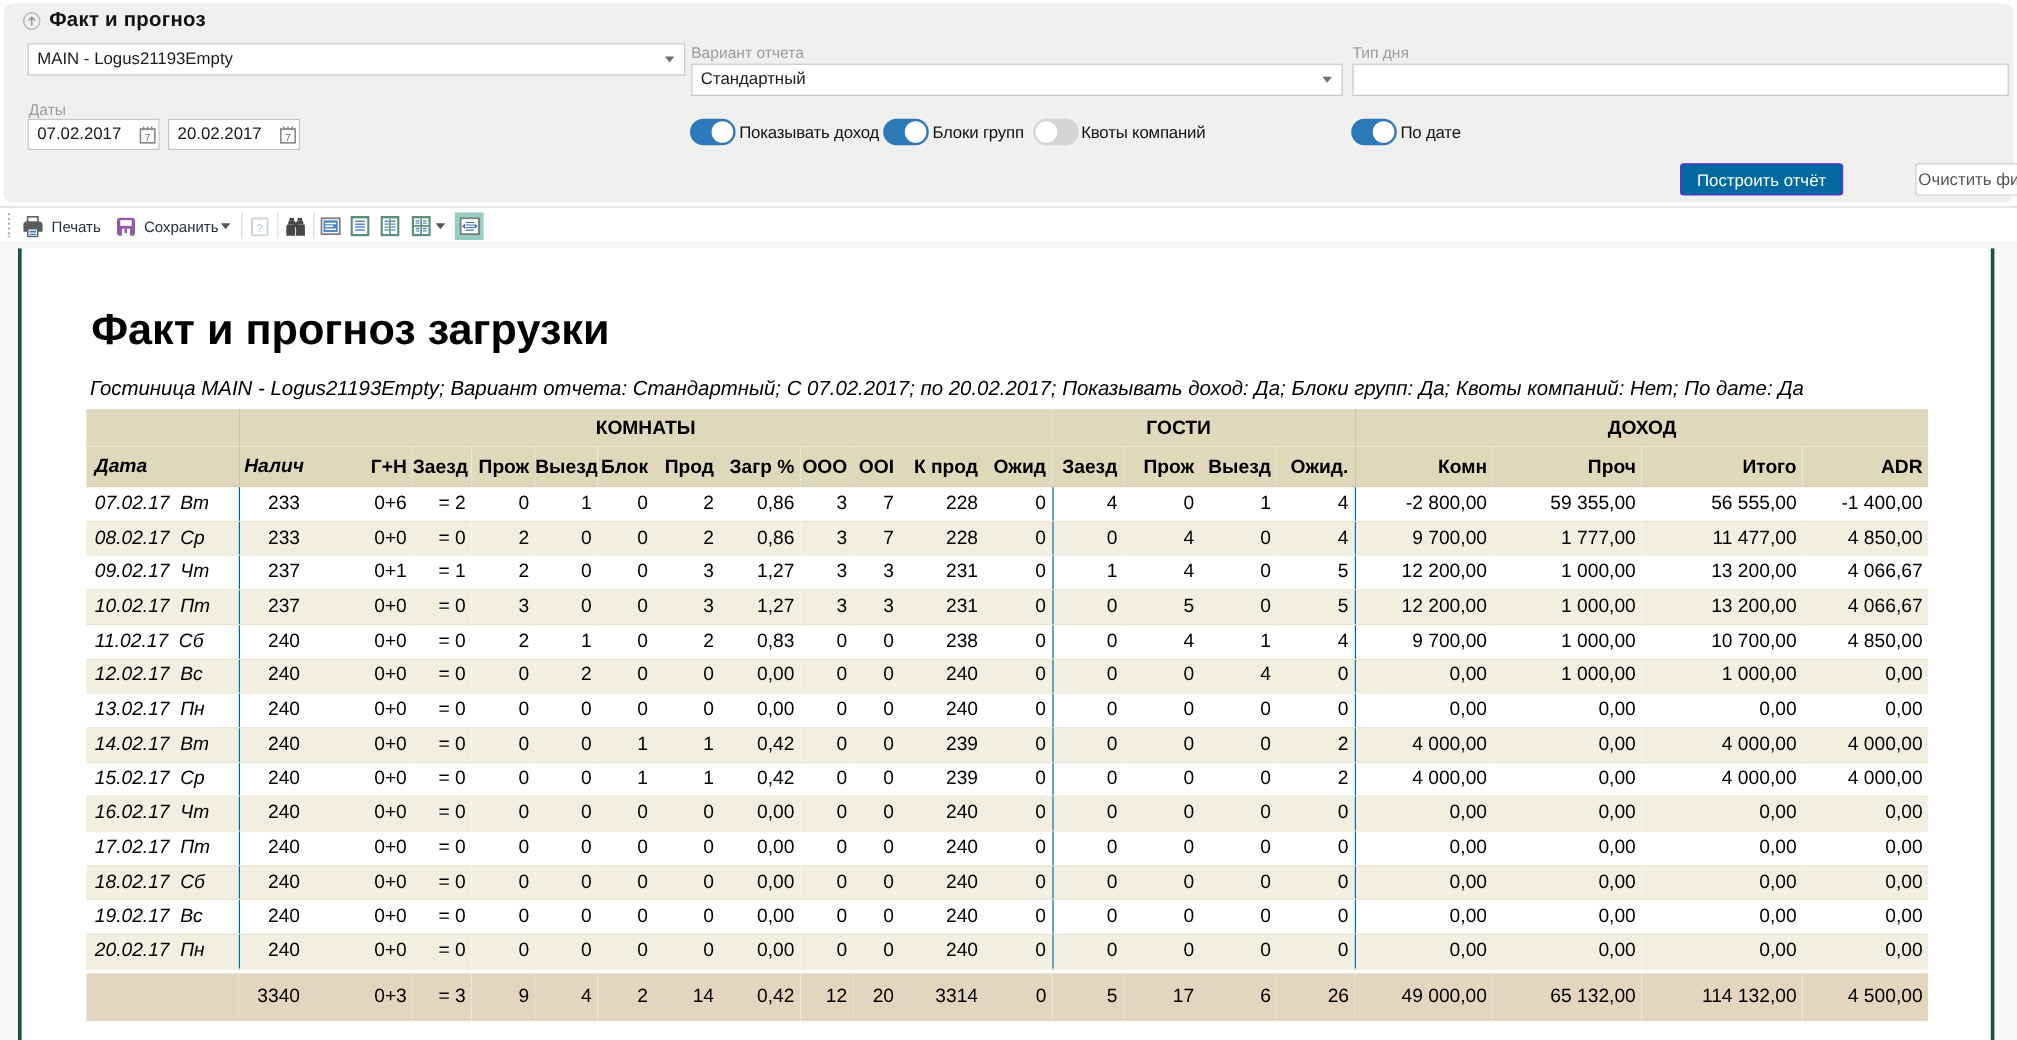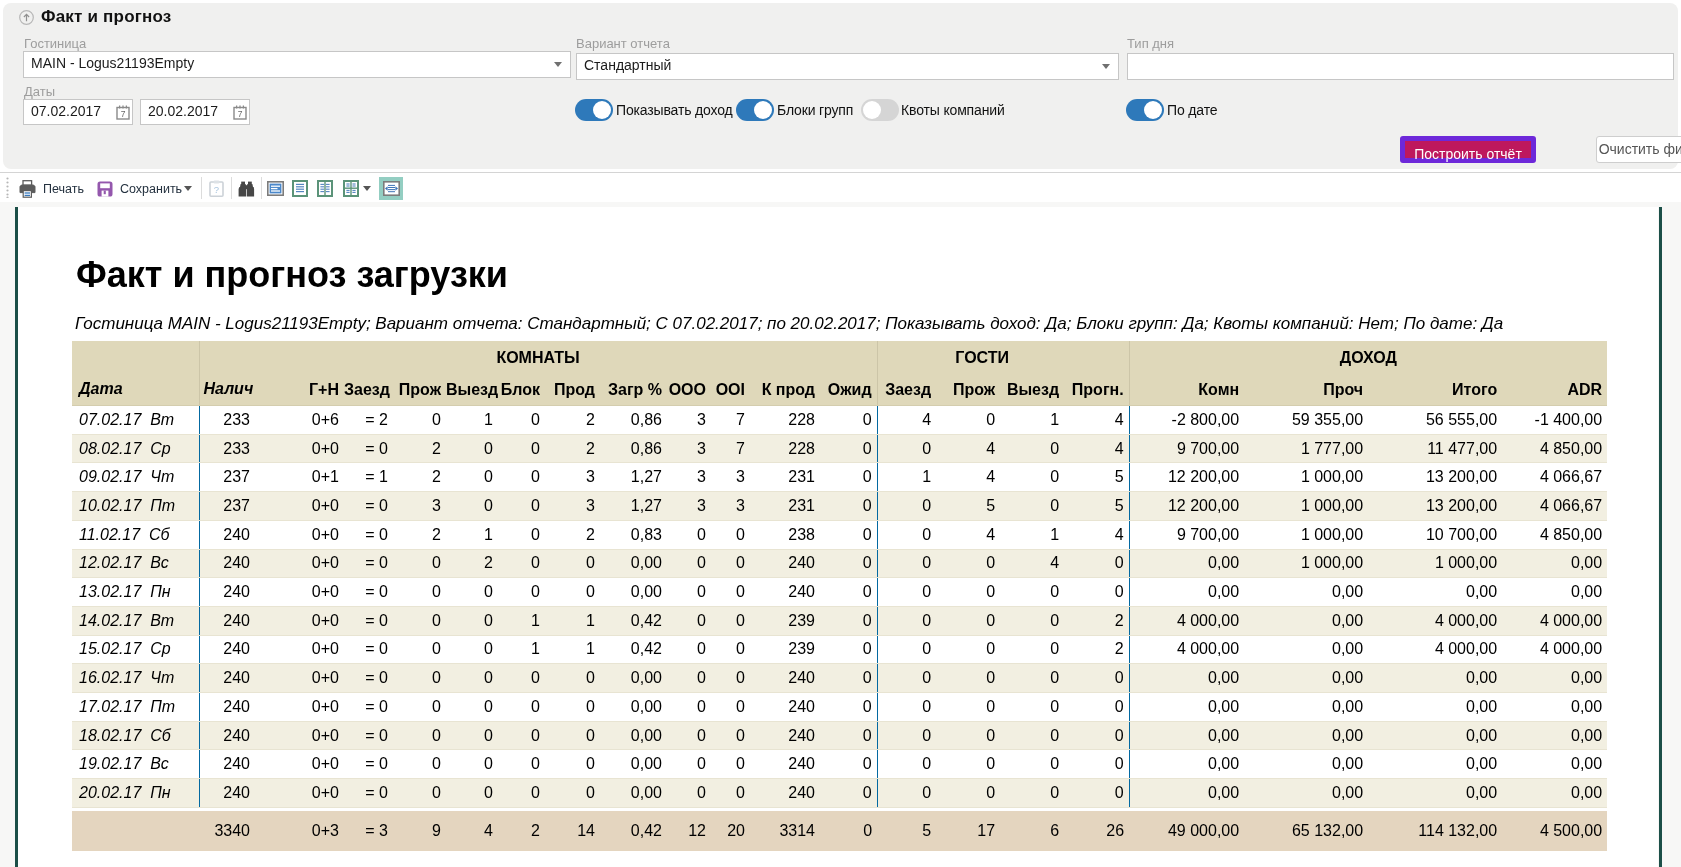--- a/index.html
+++ b/index.html
@@ -61,7 +61,7 @@
   <div class="abs ptitle">Факт и прогноз</div>
 
   <div class="abs flabel" style="left:24px;top:36px;">Гостиница</div>
-  <div class="abs inp" style="left:23px;top:51px;width:548px;height:27px;">
+  <div class="abs inp" style="left:23px;top:36px;width:548px;height:27px;">
     <span class="txt">MAIN - Logus21193Empty</span>
       <span class="sel-arrow"></span>
   </div>

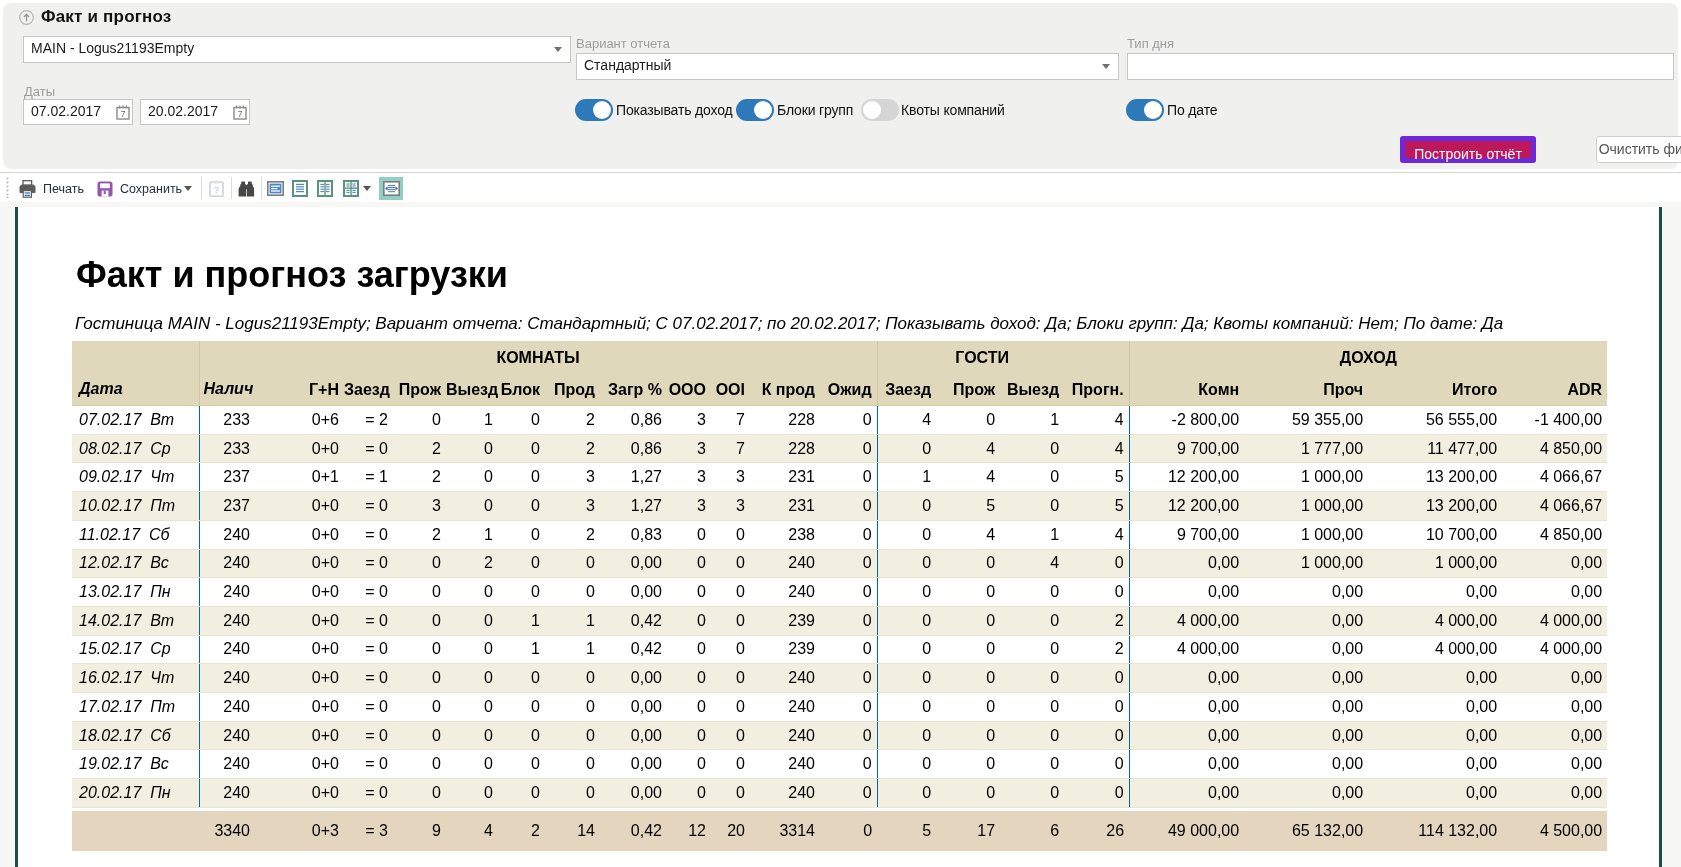--- a/index.html
+++ b/index.html
@@ -21,7 +21,7 @@
   .knob{position:absolute;top:2px;width:18px;height:18px;border-radius:50%;background:#fff;}
   .tlabel{font-size:14px;color:#111;top:102px;letter-spacing:-0.15px;}
   .btn{box-sizing:border-box;height:27px;border-radius:3px;font-size:14px;text-align:center;line-height:25px;}
-  .btn-green{background:#be185d;color:#fff;border:5px solid #6d28d9;line-height:26px;}
+  .btn-green{background:#0369a1;color:#fff;border:1px solid #6d28d9;line-height:26px;}
   .btn-white{background:#fff;color:#555;border:1px solid #cecece;}
 
   

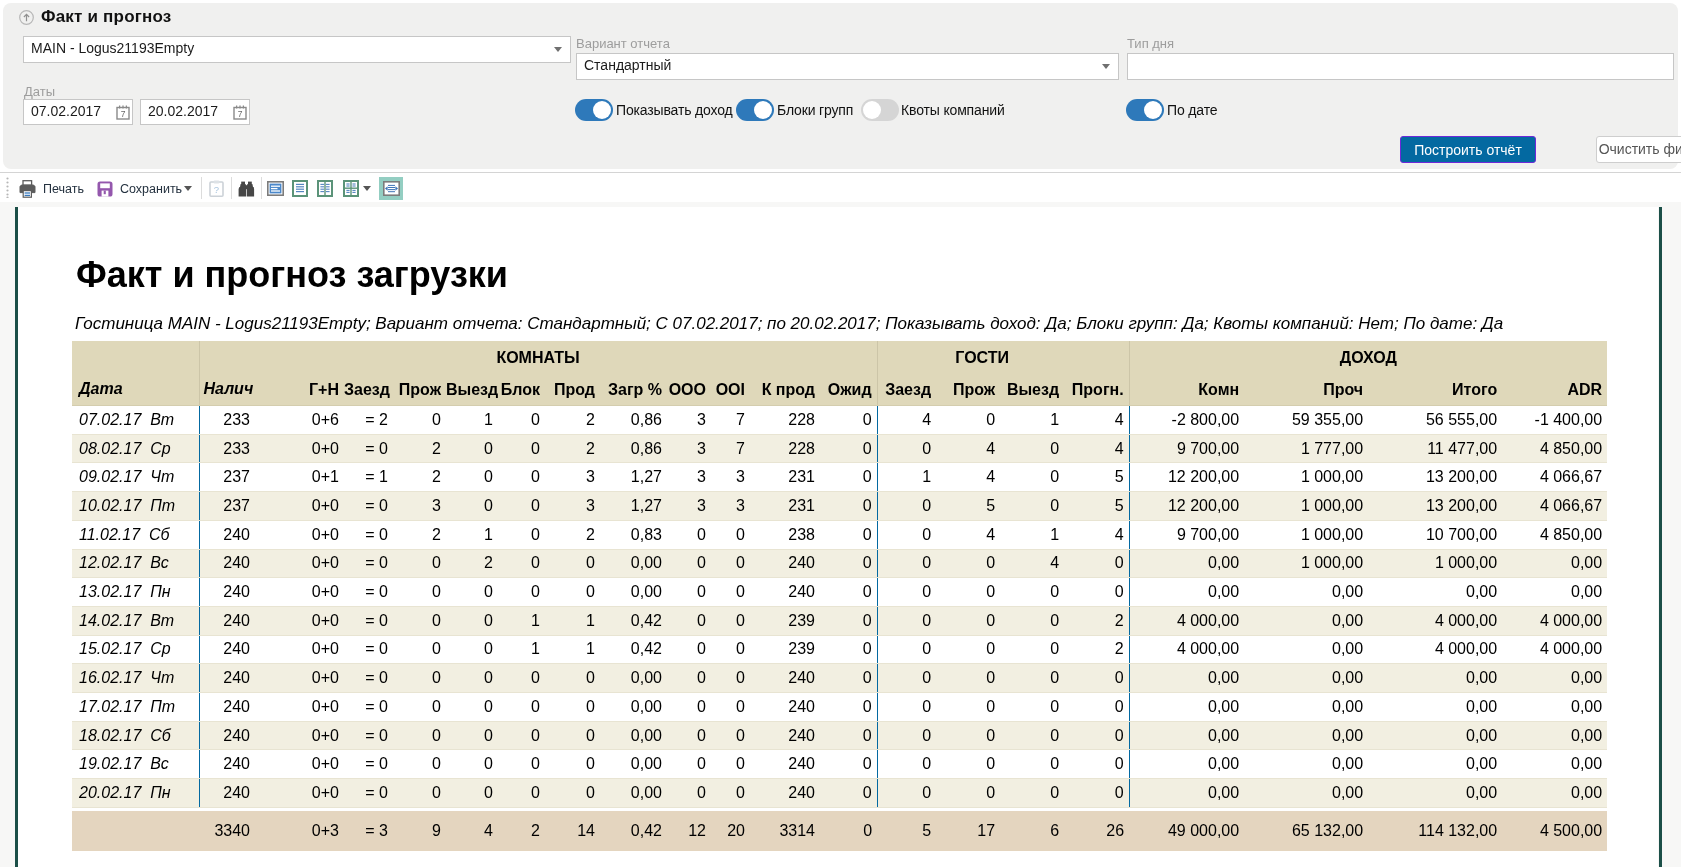--- a/index.html
+++ b/index.html
@@ -279,7 +279,7 @@
       <td>Заезд</td>
             <td>Прож</td>
             <td>Выезд</td>
-            <td class="bR">Прогн.</td>
+            <td class="bR">Ожид.</td>
       <td>Комн</td>
             <td>Проч</td>
             <td>Итого</td>

